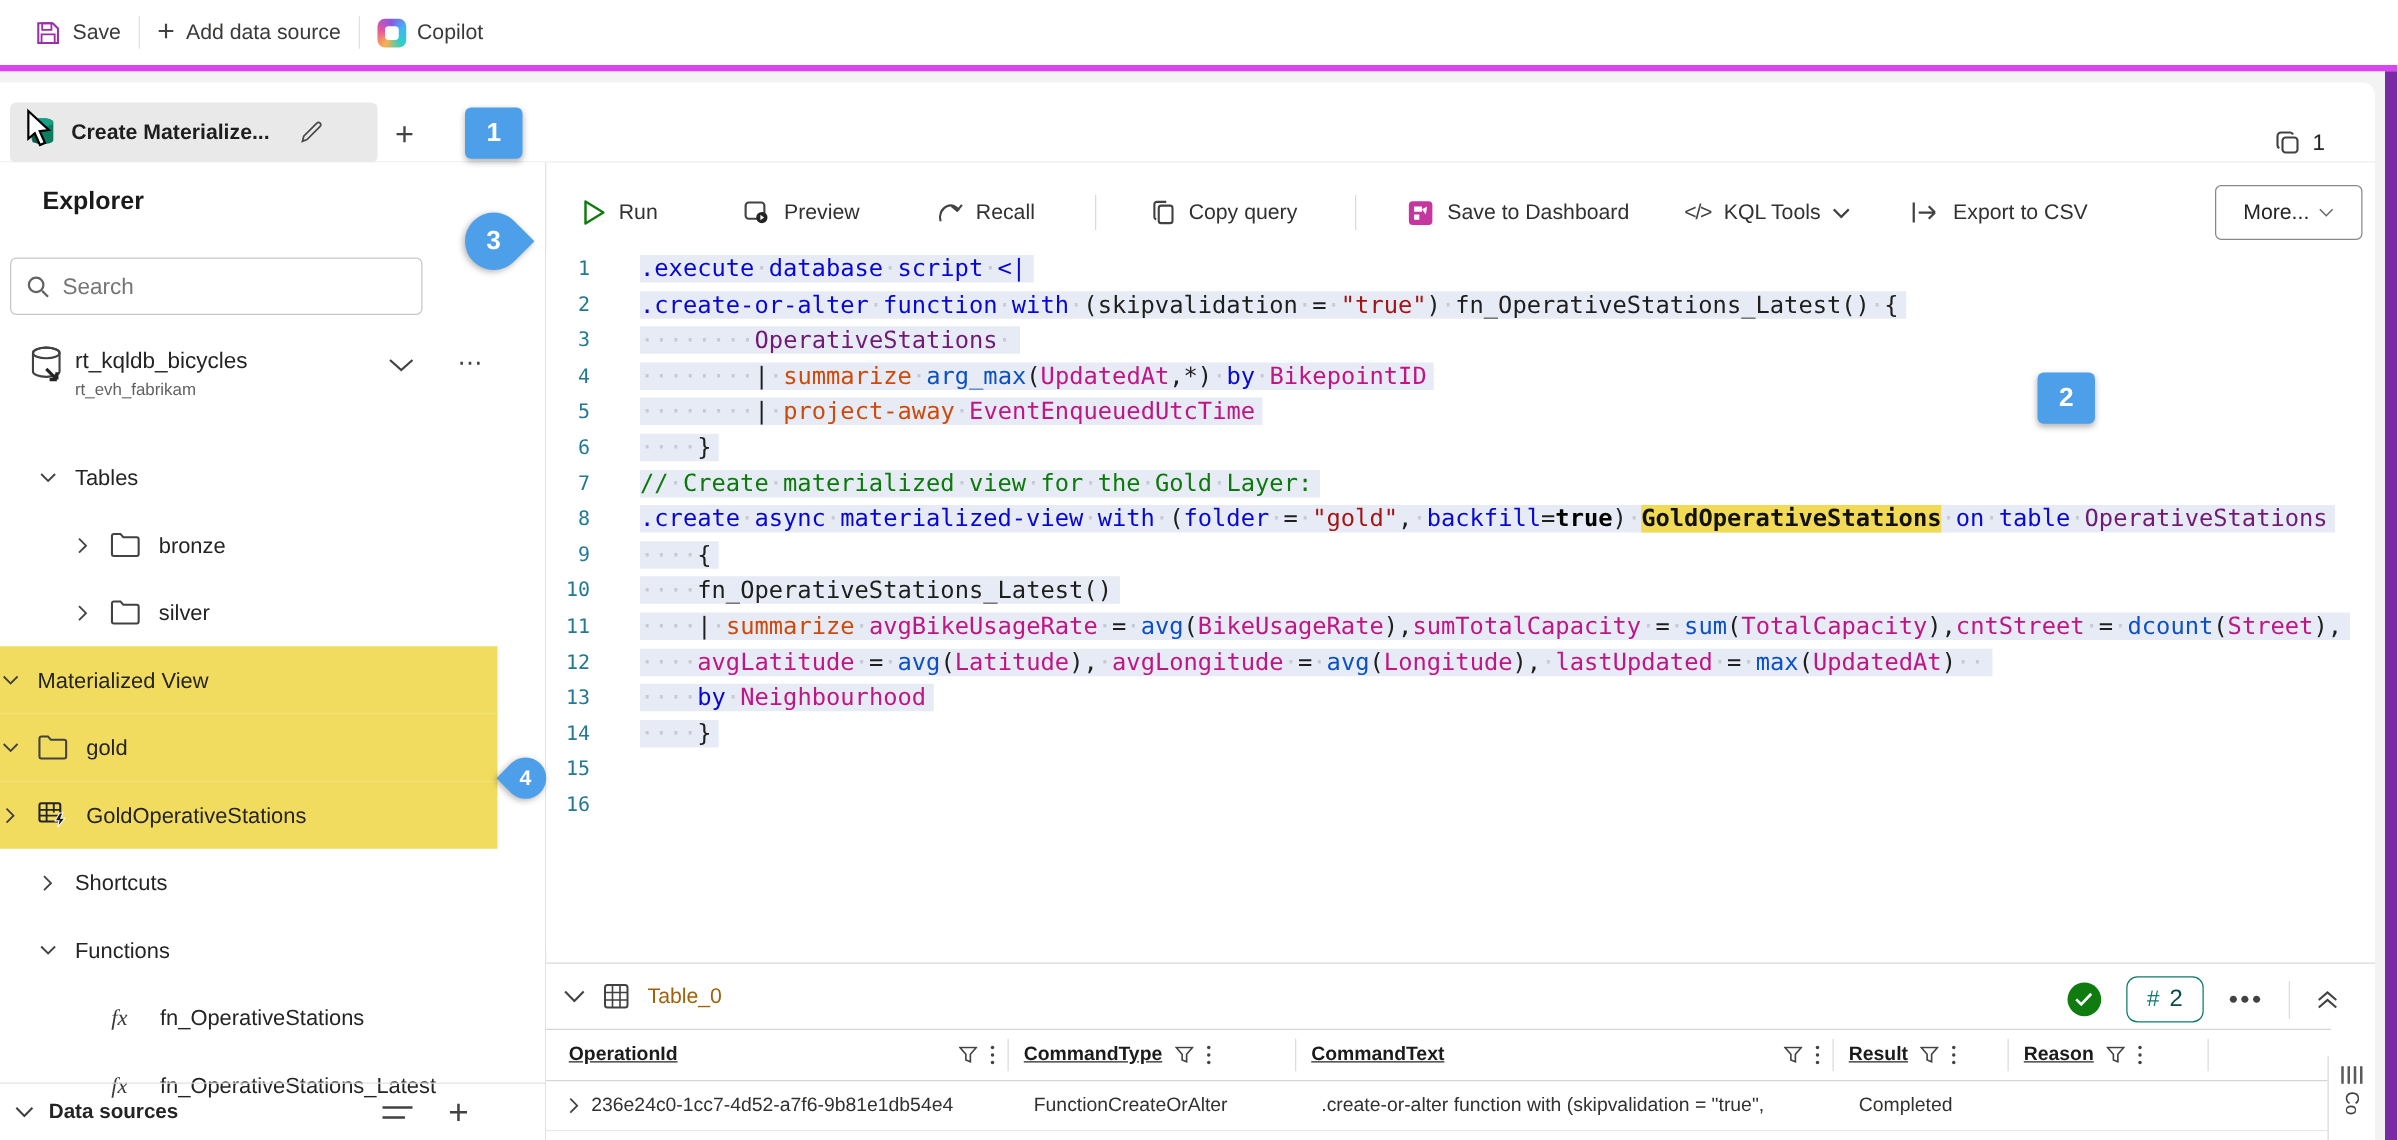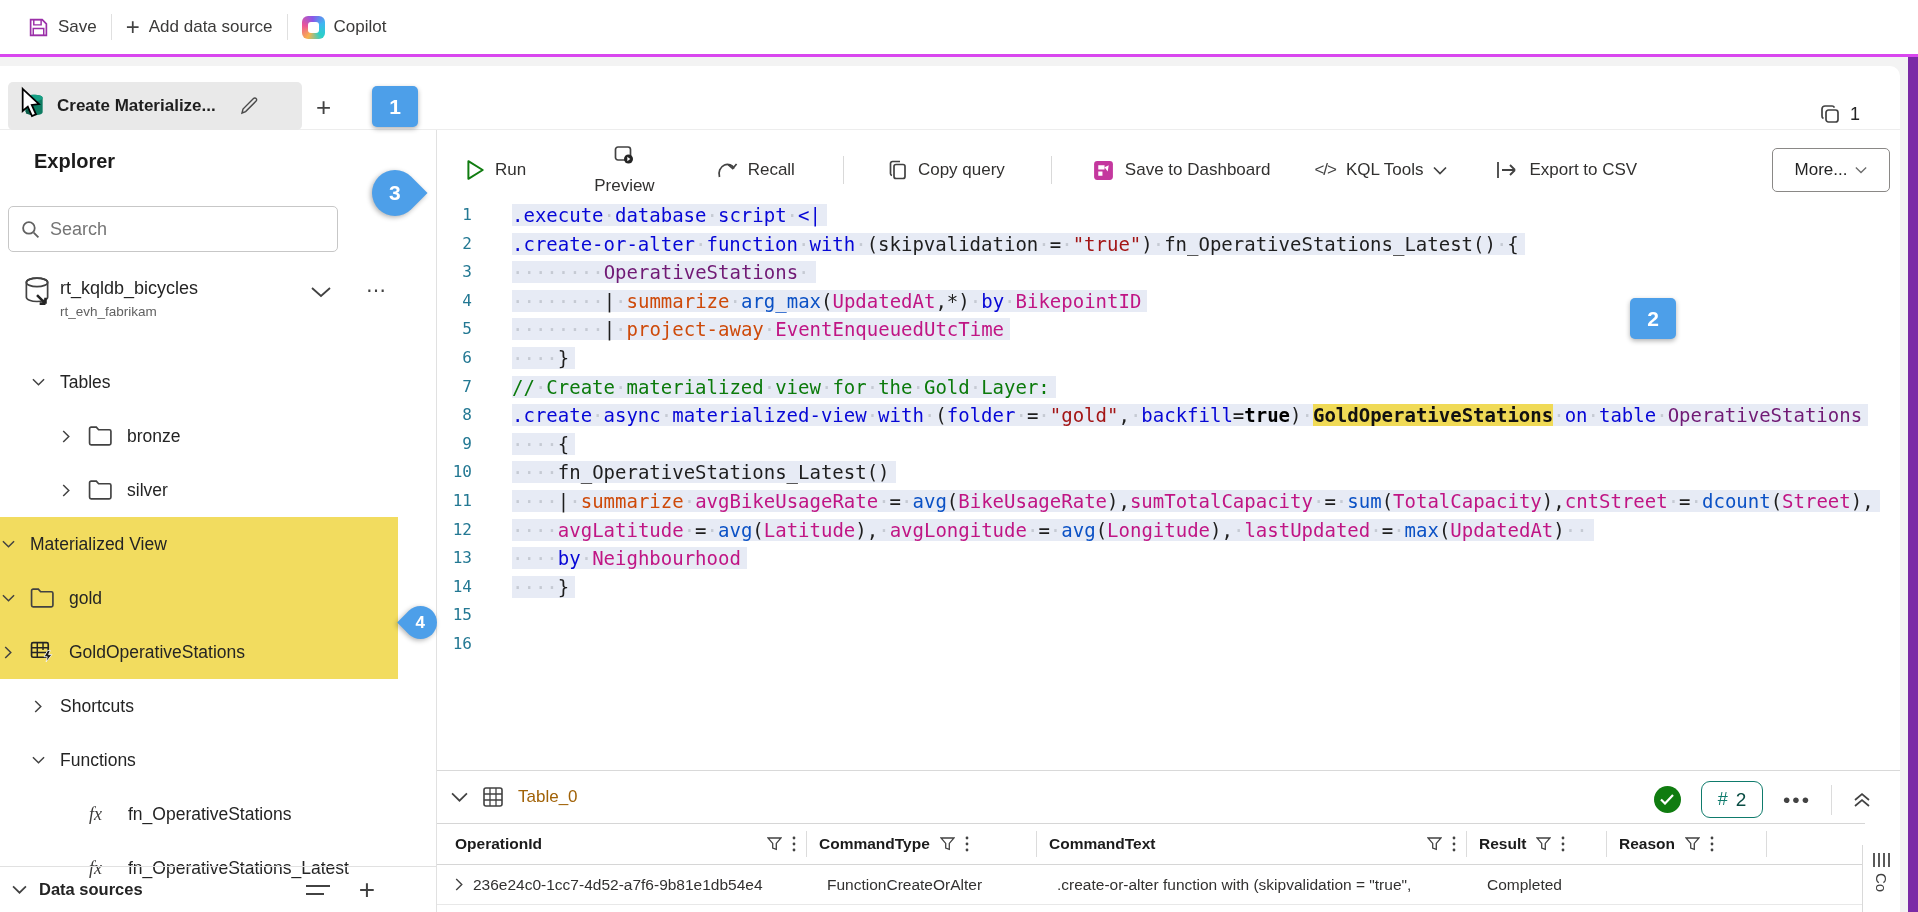--- a/index.html
+++ b/index.html
@@ -8,7 +8,7 @@
             font-family:"Liberation Sans", sans-serif; color:#242424; background:#F3F3F3; }
   
   .topbar { position:absolute; left:0; top:0; width:1918px; height:57px; background:#fff;
-            border-bottom:3px solid #d946ef; display:flex; align-items:center; padding-left:14px; }
+            border-bottom:5px solid #d946ef; display:flex; align-items:center; padding-left:14px; }
   .tb-item { display:flex; align-items:center; gap:9px; font-size:17px; color:#3B3A39; padding:0 14px; cursor:pointer; }
   .tb-divider { width:1px; height:26px; background:#E0E0E0; }
   .plus-glyph { font-size:24px; font-weight:300; color:#424242; line-height:1; }

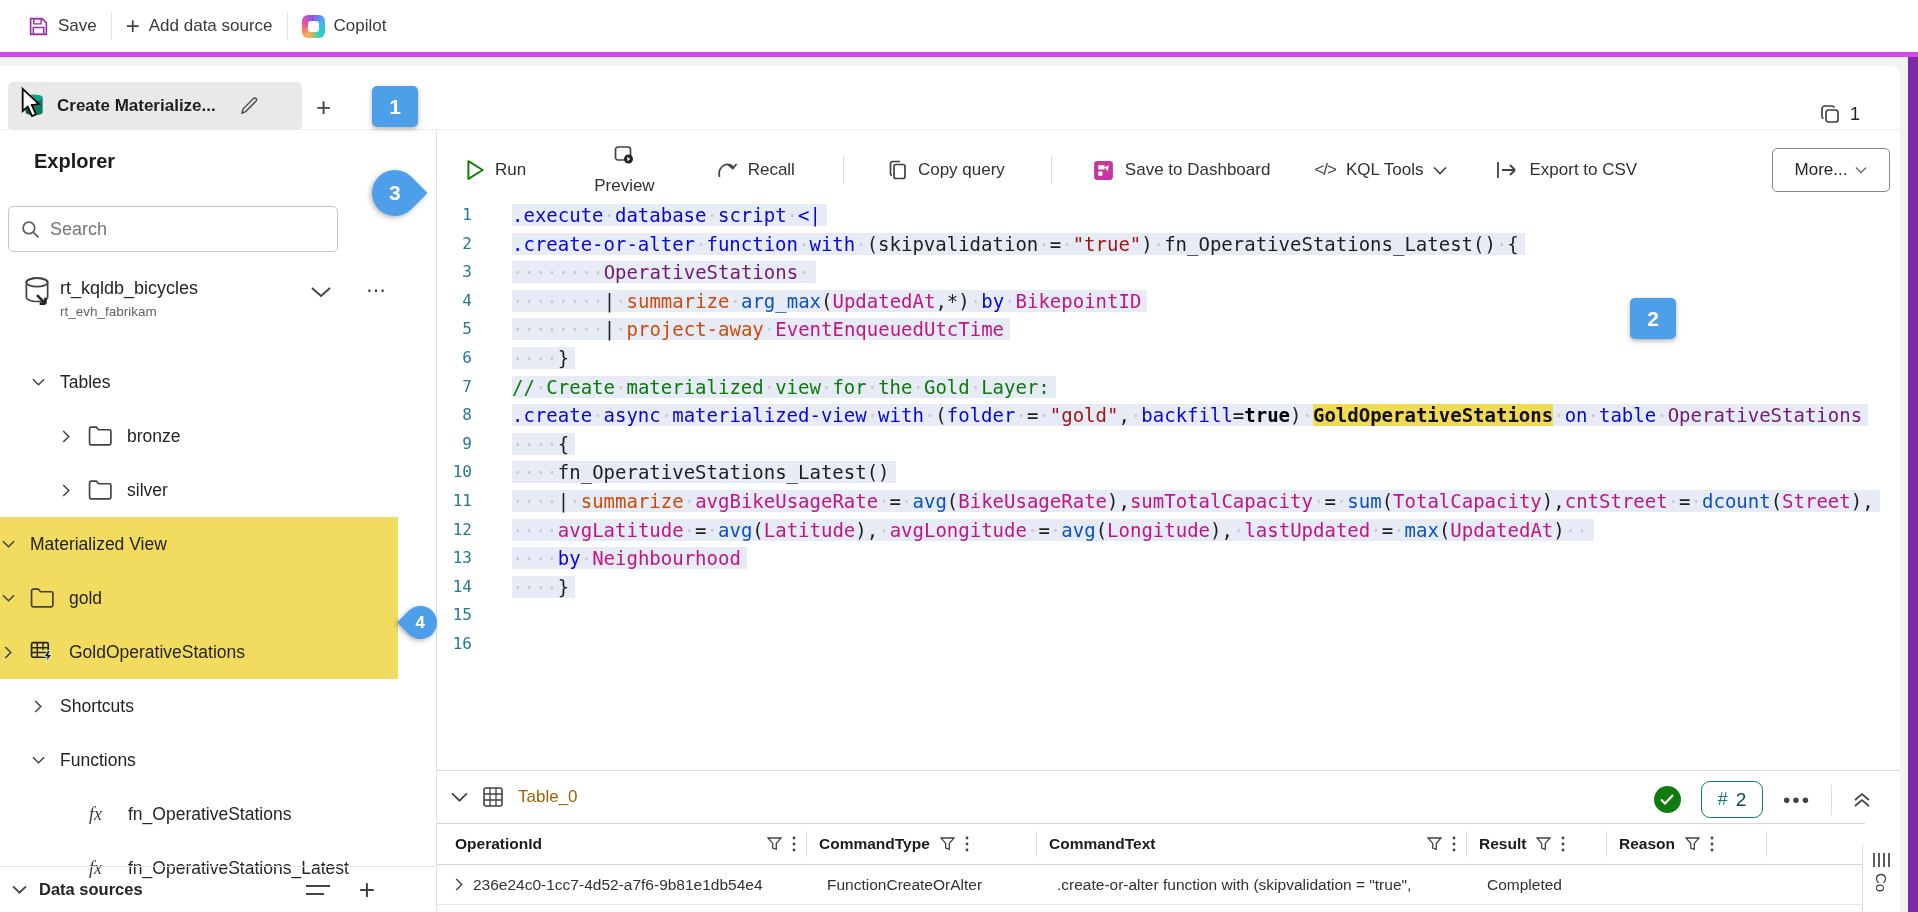--- a/index.html
+++ b/index.html
@@ -344,7 +344,7 @@
       </span>
       <span>Run</span>
     </div>
-    <div class="tool" style="margin-left:68px;flex-direction:column;">
+    <div class="tool" style="margin-left:68px;">
       <span>
         <svg width="23" height="22" viewBox="0 0 22 22">
             <rect x="2" y="3" width="15" height="13" rx="2.5" fill="none" stroke="#424242" stroke-width="1.7"></rect>

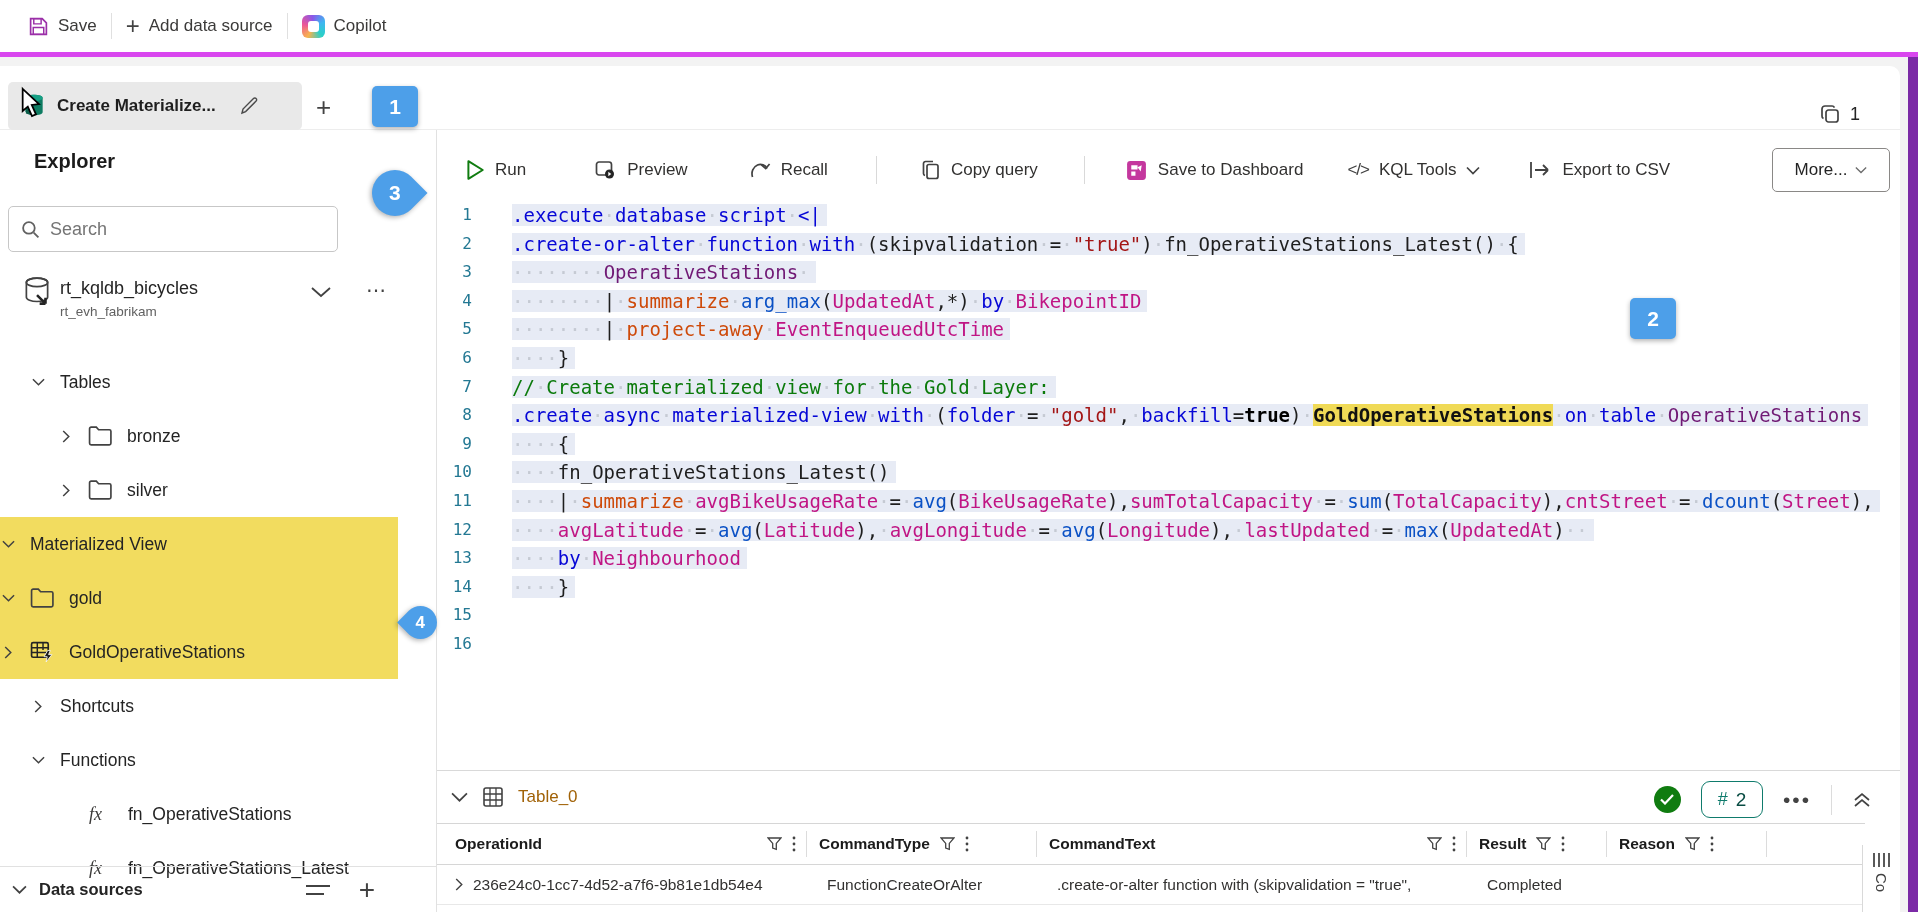--- a/index.html
+++ b/index.html
@@ -90,7 +90,7 @@
   .count-pill .num { color:#094C43; font-size:19px; }
   .res-kebab { font-size:21px; color:#424242; letter-spacing:2px; cursor:pointer; }
   .grid-head { position:absolute; left:0; top:52px; width:1428px; height:42px; border-top:1px solid #D6D6D6;
-               border-bottom:1px solid #D6D6D6; display:flex; align-items:center; padding-left:18px; }
+               border-bottom:1px solid #D6D6D6; display:flex; align-items:center; padding-left:18px;text-decoration:underline; }
   .gcol { display:flex; align-items:center; height:26px; border-right:1px solid #DCDCDC; padding-right:10px; margin-right:12px; gap:10px; }
   .gcol b { font-size:15.5px; color:#1B1B1B; white-space:nowrap; }
   .gcol .spread { flex:1; }

